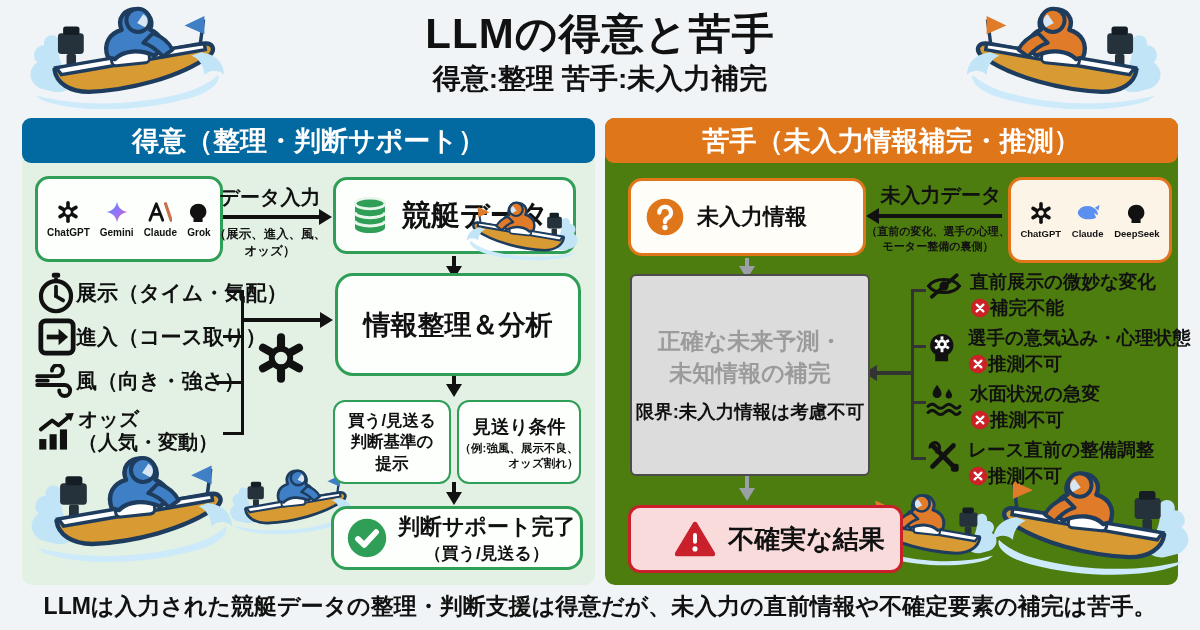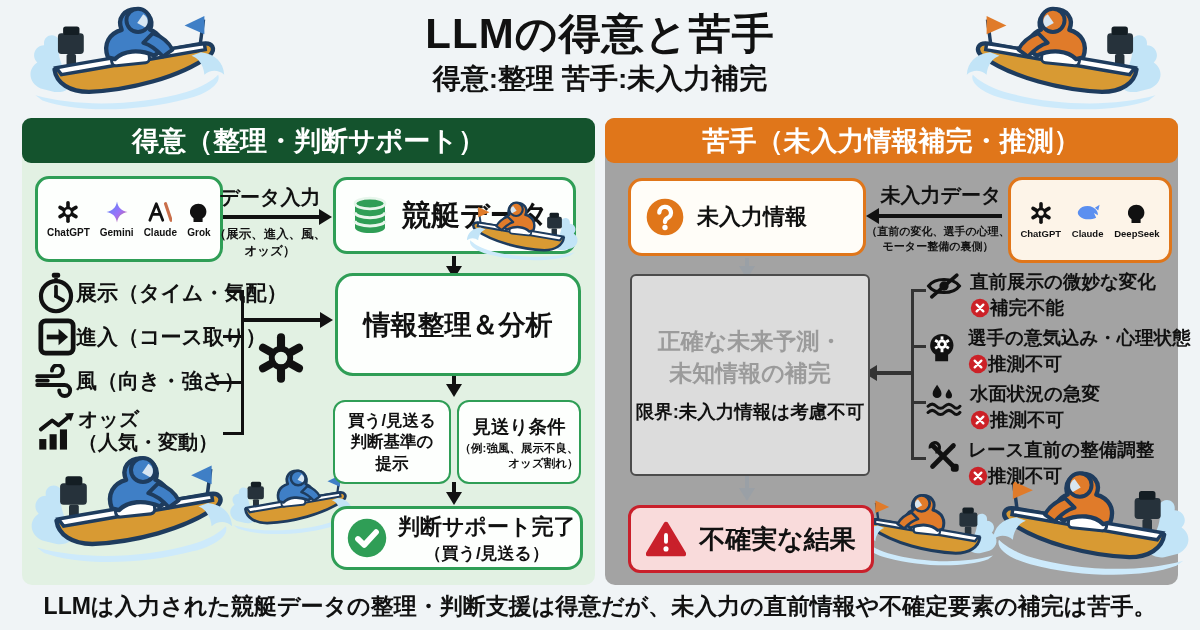--- a/index.html
+++ b/index.html
@@ -16,7 +16,7 @@
   #panelR{left:605px;background:#a3a3a3;}
   .phead{position:absolute;left:0;top:0;width:100%;height:45px;border-radius:9px;color:#fff;
          font-size:27px;font-weight:800;display:flex;align-items:center;justify-content:center;z-index:2;}
-  #panelL .phead{background:#14532d;}
+  #panelL .phead{background:#0369a1;}
   #panelR .phead{background:#e0761a;}
   
   .gbox{position:absolute;background:#fdfffd;border:3px solid #2f9e56;border-radius:14px;z-index:2;}

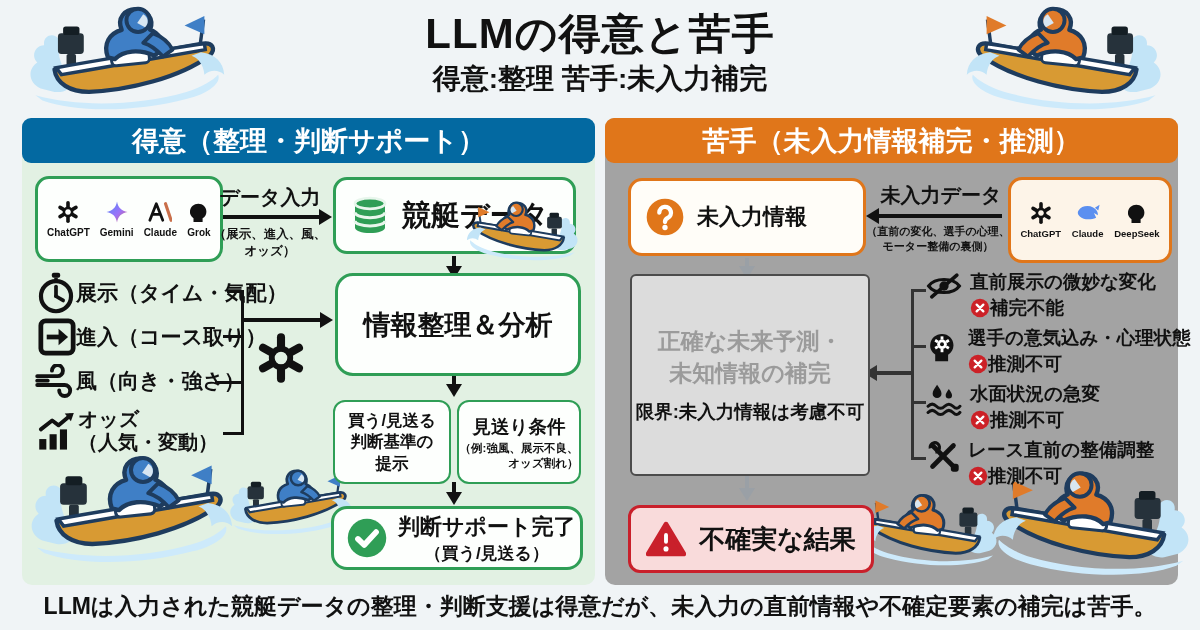--- a/index.html
+++ b/index.html
@@ -13,7 +13,7 @@
   
   .panel{position:absolute;top:118px;width:573px;height:467px;border-radius:10px;}
   #panelL{left:22px;background:#e2f1e3;}
-  #panelR{left:605px;background:#a3a3a3;}
+  #panelR{left:605px;background:#4d7c0f;}
   .phead{position:absolute;left:0;top:0;width:100%;height:45px;border-radius:9px;color:#fff;
          font-size:27px;font-weight:800;display:flex;align-items:center;justify-content:center;z-index:2;}
   #panelL .phead{background:#0369a1;}

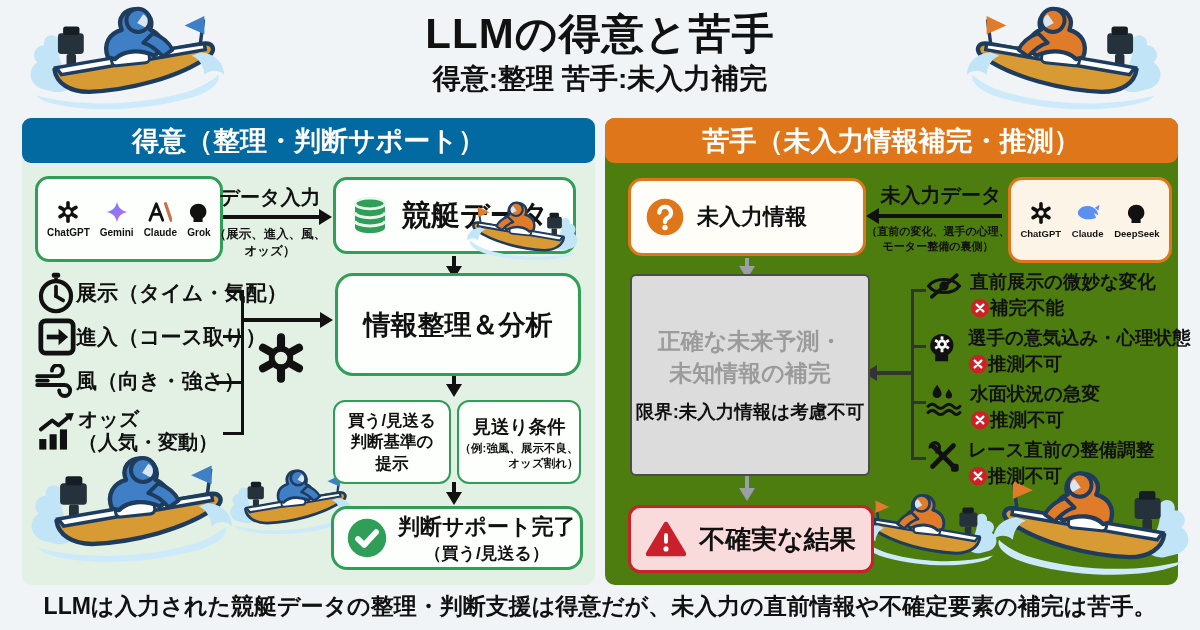--- a/index.html
+++ b/index.html
@@ -405,7 +405,7 @@
   <div class="ln gray" style="left:745px;top:476px;width:3.5px;height:14px;"></div>
   <div class="ah ah-down gray" style="left:739px;top:488px;"></div>
 
-  <div class="abs flexc" style="left:628px;top:505px;width:240px;height:62px;background:#f9dbdb;border:3.5px solid #c9202b;border-radius:12px;z-index:2;gap:13px;font-size:26px;font-weight:800;">
+  <div class="abs flexc" style="left:628px;top:505px;width:240px;height:62px;background:#f9dbdb;border:3.5px solid #c9202b;border-radius:12px;z-index:2;gap:13px;font-size:26px;font-weight:800;padding-left:29px;">
     <svg width="40" height="36" viewBox="0 0 26 24">
       <path d="M13 2 L25 22 H1 Z" fill="#c9202b" stroke="#c9202b" stroke-width="3" stroke-linejoin="round"></path>
       <rect x="11.7" y="8" width="2.6" height="7.2" rx="1.3" fill="#fff"></rect>

